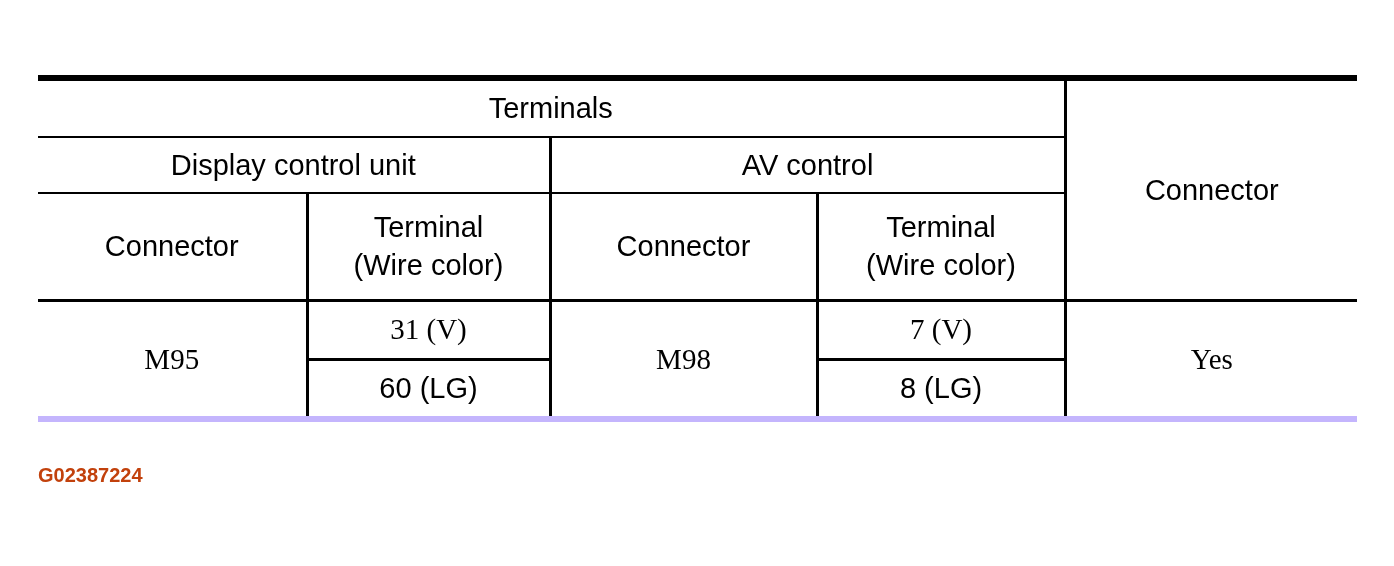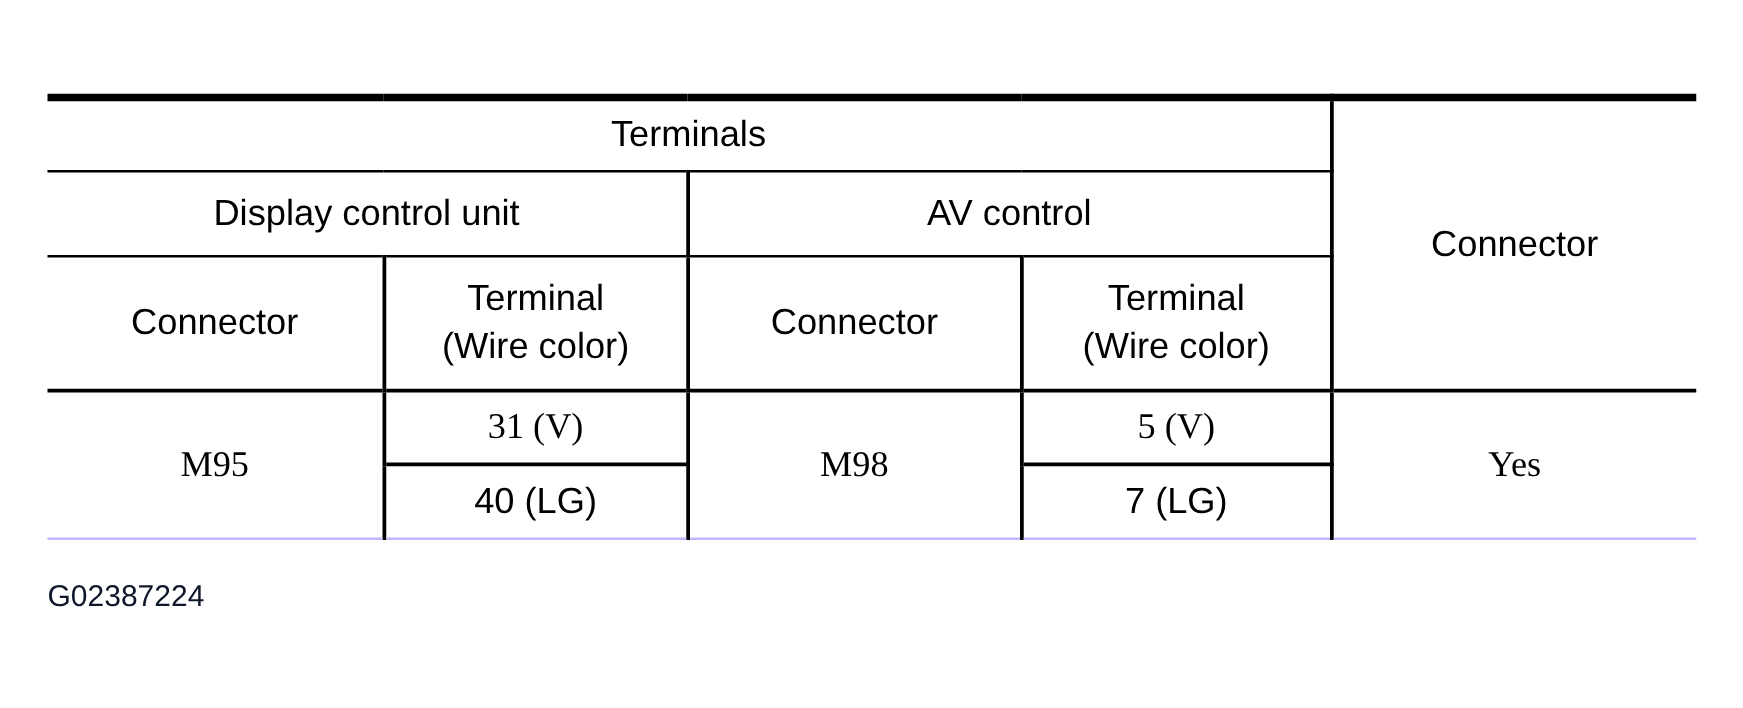--- a/index.html
+++ b/index.html
@@ -23,7 +23,7 @@
     table-layout: fixed;
     border-collapse: collapse;
     border-top: 6px solid #000;
-    border-bottom: 2px solid #c4b5fd;
+    border-bottom: 6px solid #c4b5fd;
   }
   table.wiring-table td {
     text-align: center;

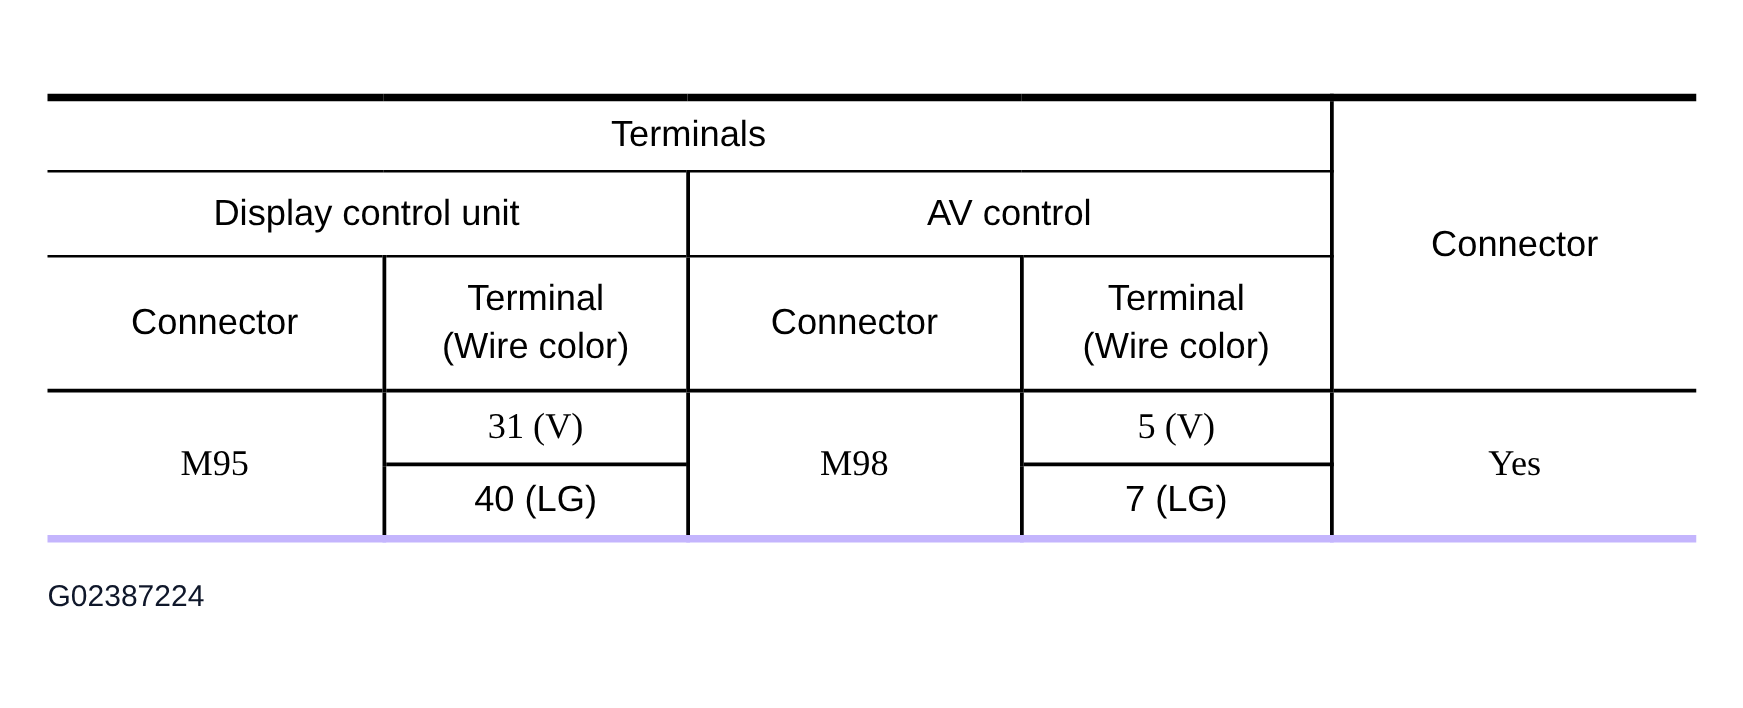--- a/index.html
+++ b/index.html
@@ -39,7 +39,7 @@
   .bt3 { border-top: 3px solid #000; }   
   .two-line { white-space: pre-line; }
   tr.r1 { height: 59px; }
-  tr.r2 { height: 68px; }
+  tr.r2 { height: 56px; }
   tr.r3 { height: 107px; }
   tr.r4 { height: 59px; font-family: Liberation Serif, serif; }
   tr.r5 { height: 60px; }

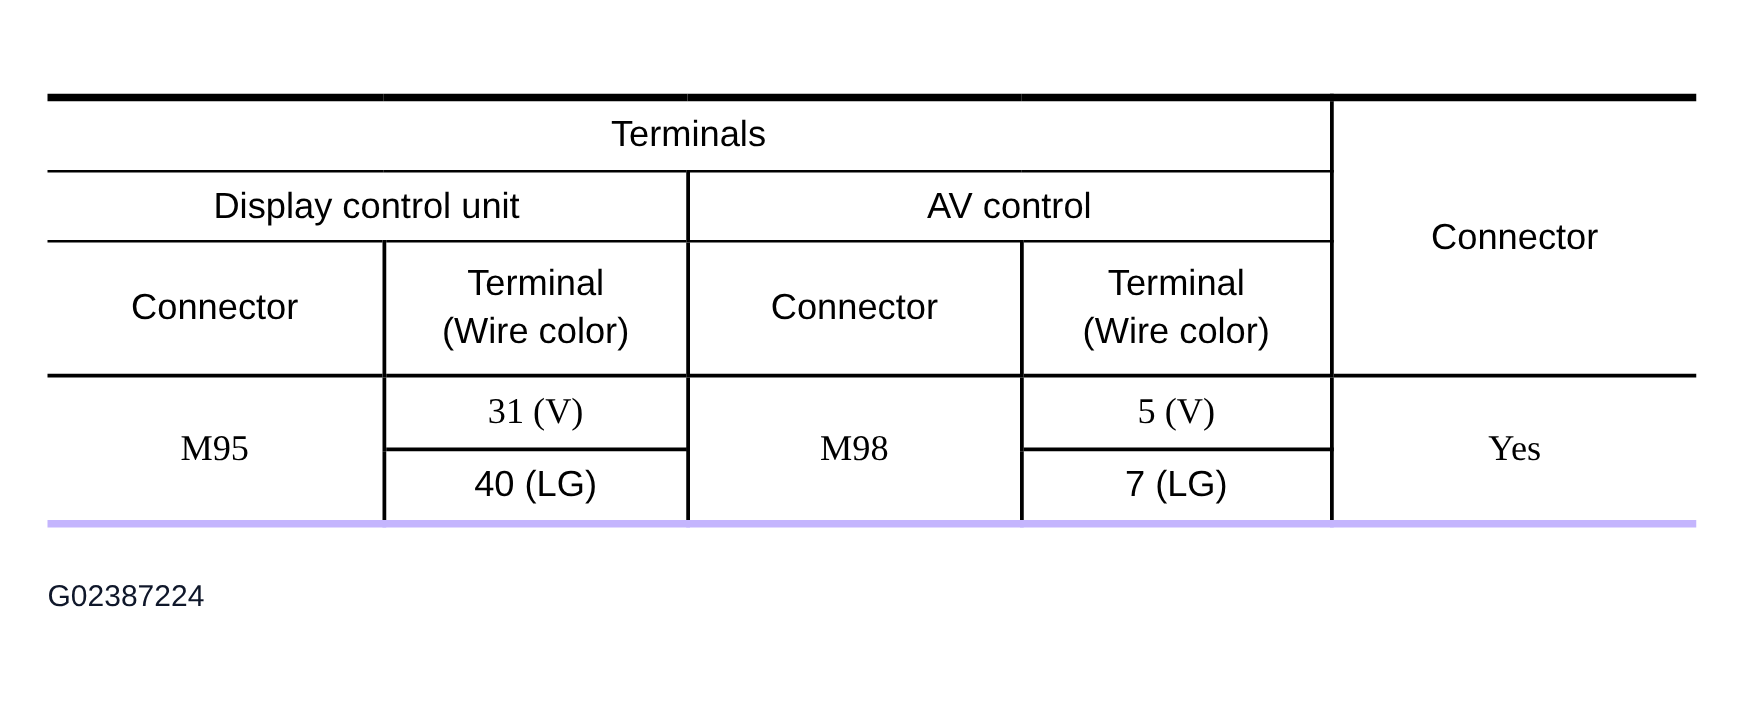--- a/index.html
+++ b/index.html
@@ -86,7 +86,7 @@
         <td rowspan="2" class="bt3">M95</td>
         <td class="bt3 bl">31 (V)</td>
         <td rowspan="2" class="bt3 bl">M98</td>
-        <td class="bt3 bl">5 (V)</td>
+        <td class="bt3 bl">7 (V)</td>
         <td rowspan="2" class="bt3 bl">Yes</td>
       </tr>
       <tr class="r5">

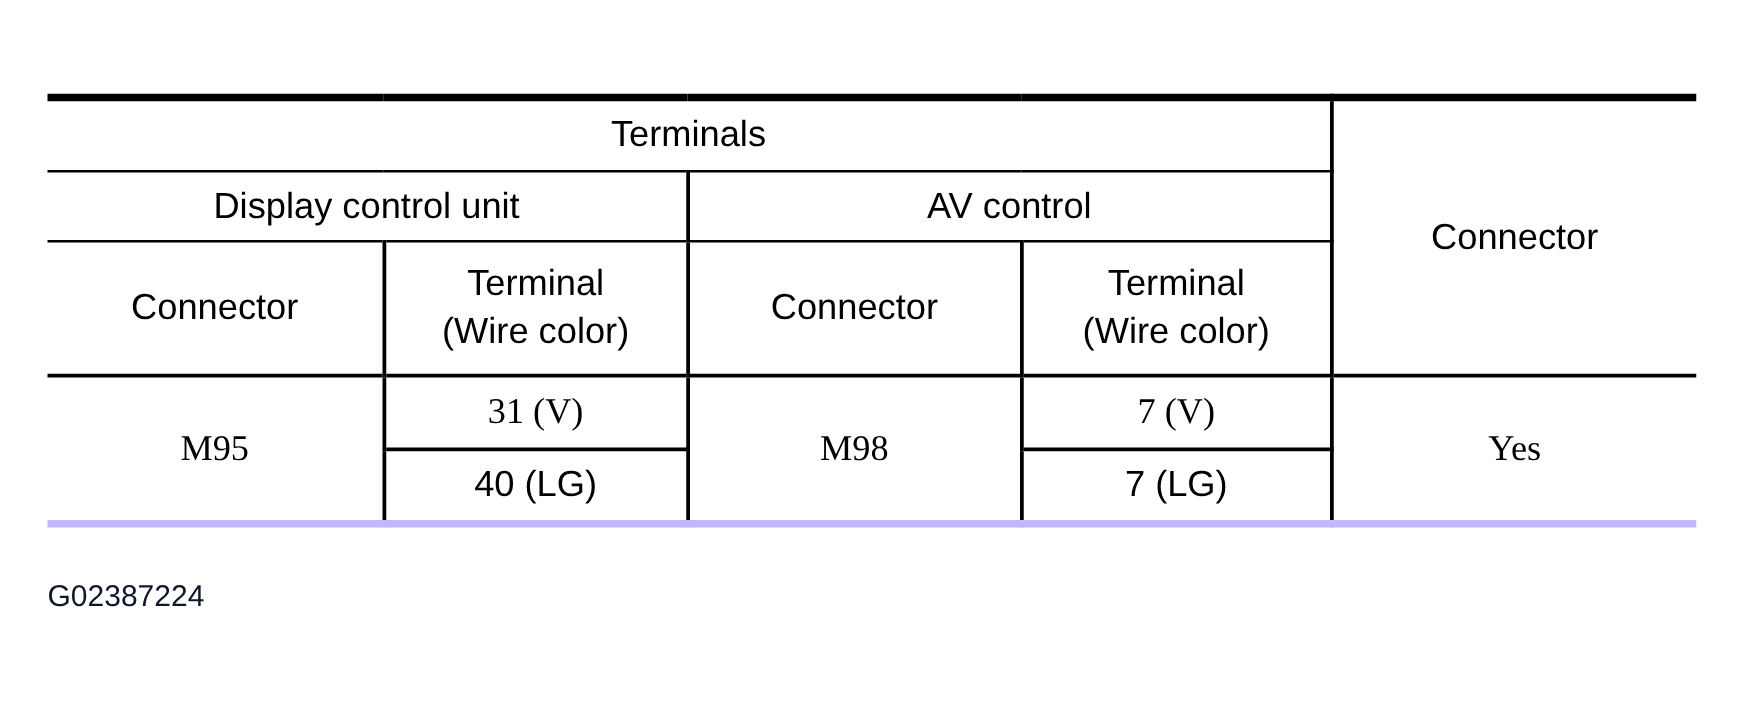--- a/index.html
+++ b/index.html
@@ -90,7 +90,7 @@
         <td rowspan="2" class="bt3 bl">Yes</td>
       </tr>
       <tr class="r5">
-        <td class="bt3 bl">40 (LG)</td>
+        <td class="bt3 bl">60 (LG)</td>
         <td class="bt3 bl">7 (LG)</td>
       </tr>
     </tbody>

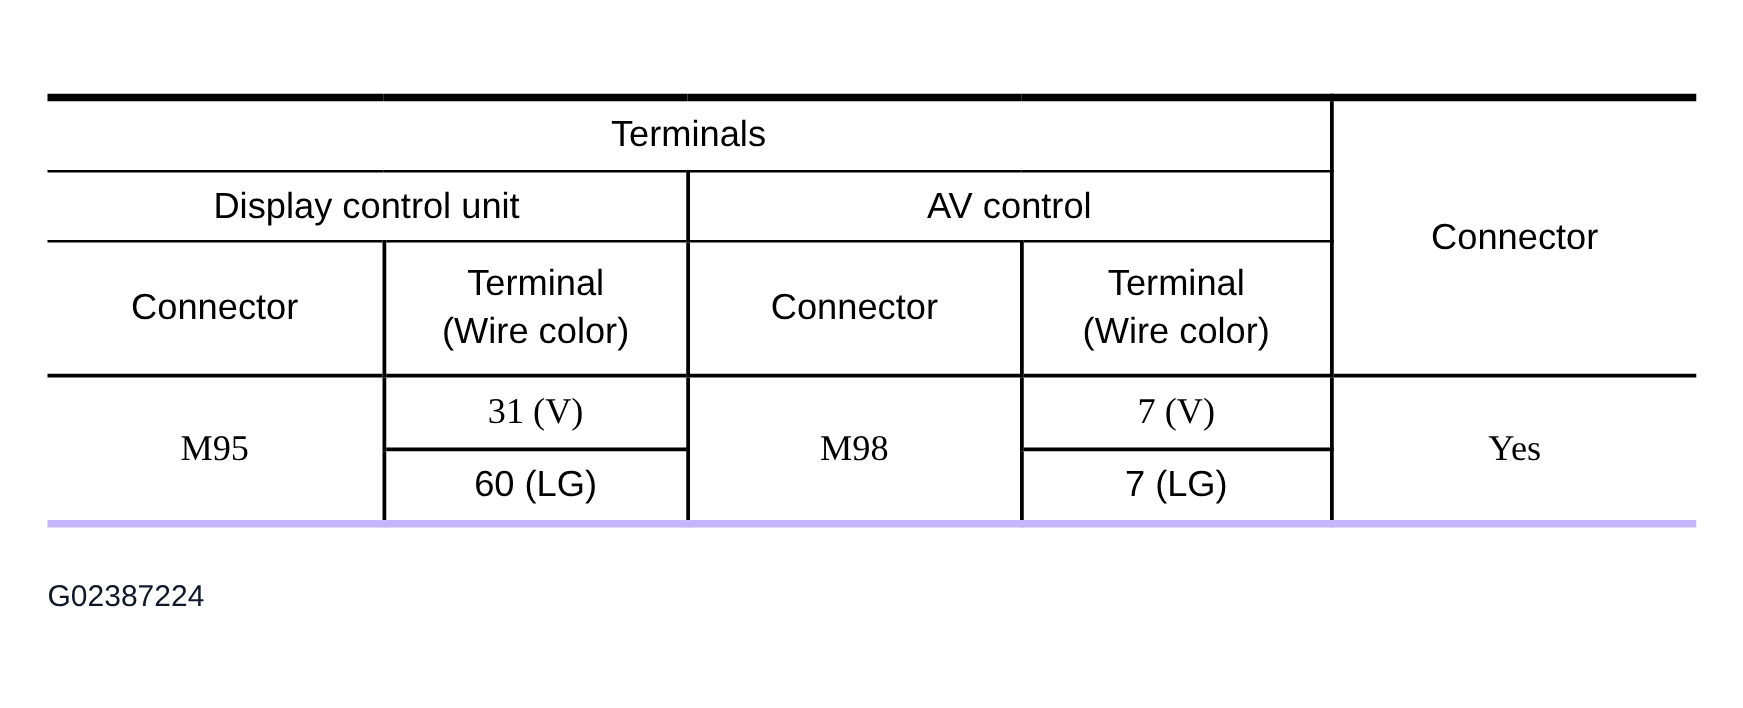--- a/index.html
+++ b/index.html
@@ -91,7 +91,7 @@
       </tr>
       <tr class="r5">
         <td class="bt3 bl">60 (LG)</td>
-        <td class="bt3 bl">7 (LG)</td>
+        <td class="bt3 bl">8 (LG)</td>
       </tr>
     </tbody>
   </table>

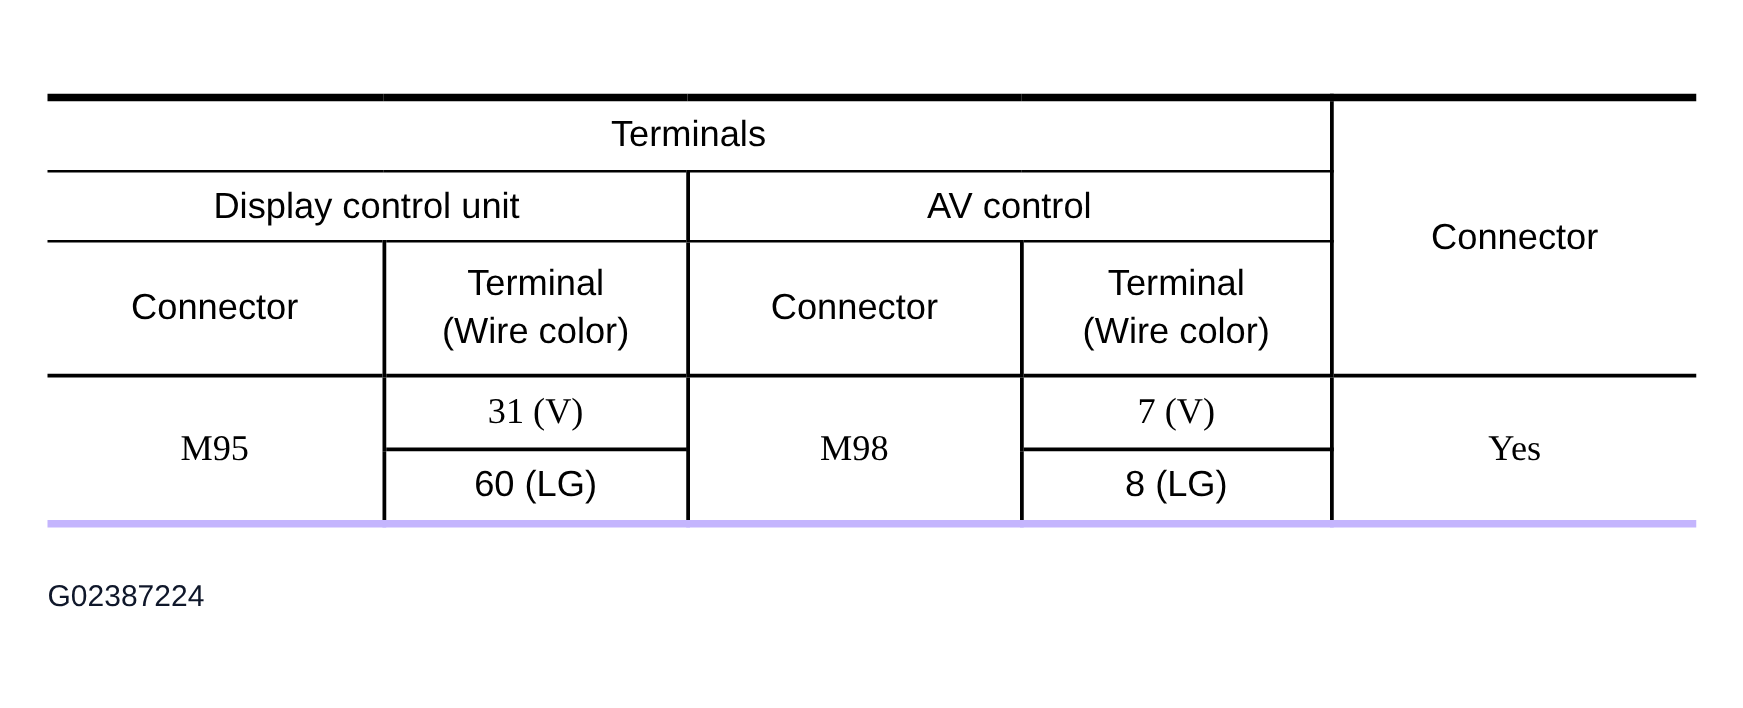--- a/index.html
+++ b/index.html
@@ -47,9 +47,9 @@
     position: absolute;
     left: 38px;
     top: 464px;
-    font-size: 24px;
-    font-weight: normal;
-    color: #0f172a;
+    font-size: 20px;
+    font-weight: bold;
+    color: #c2410c;
   }
 </style>
 </head>

